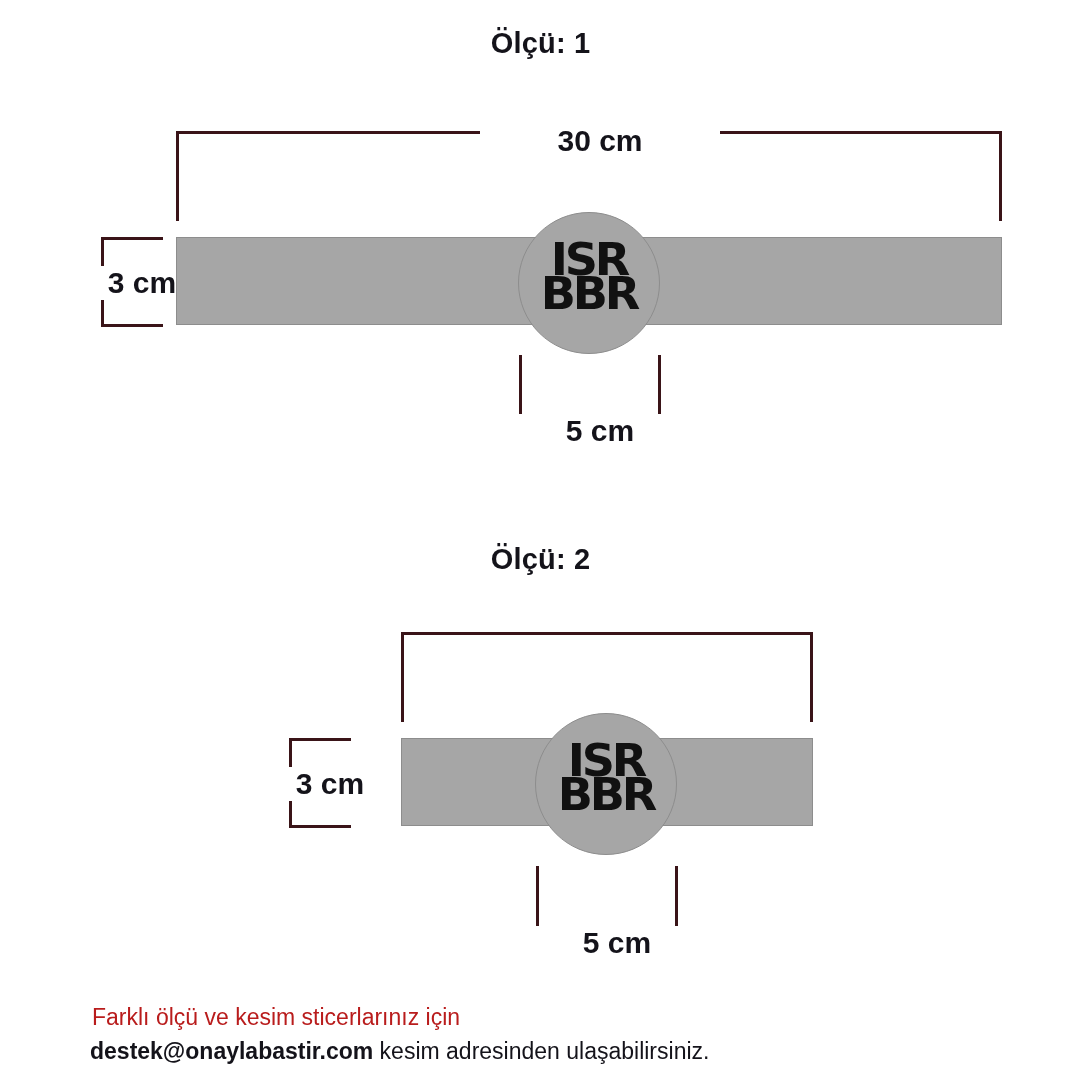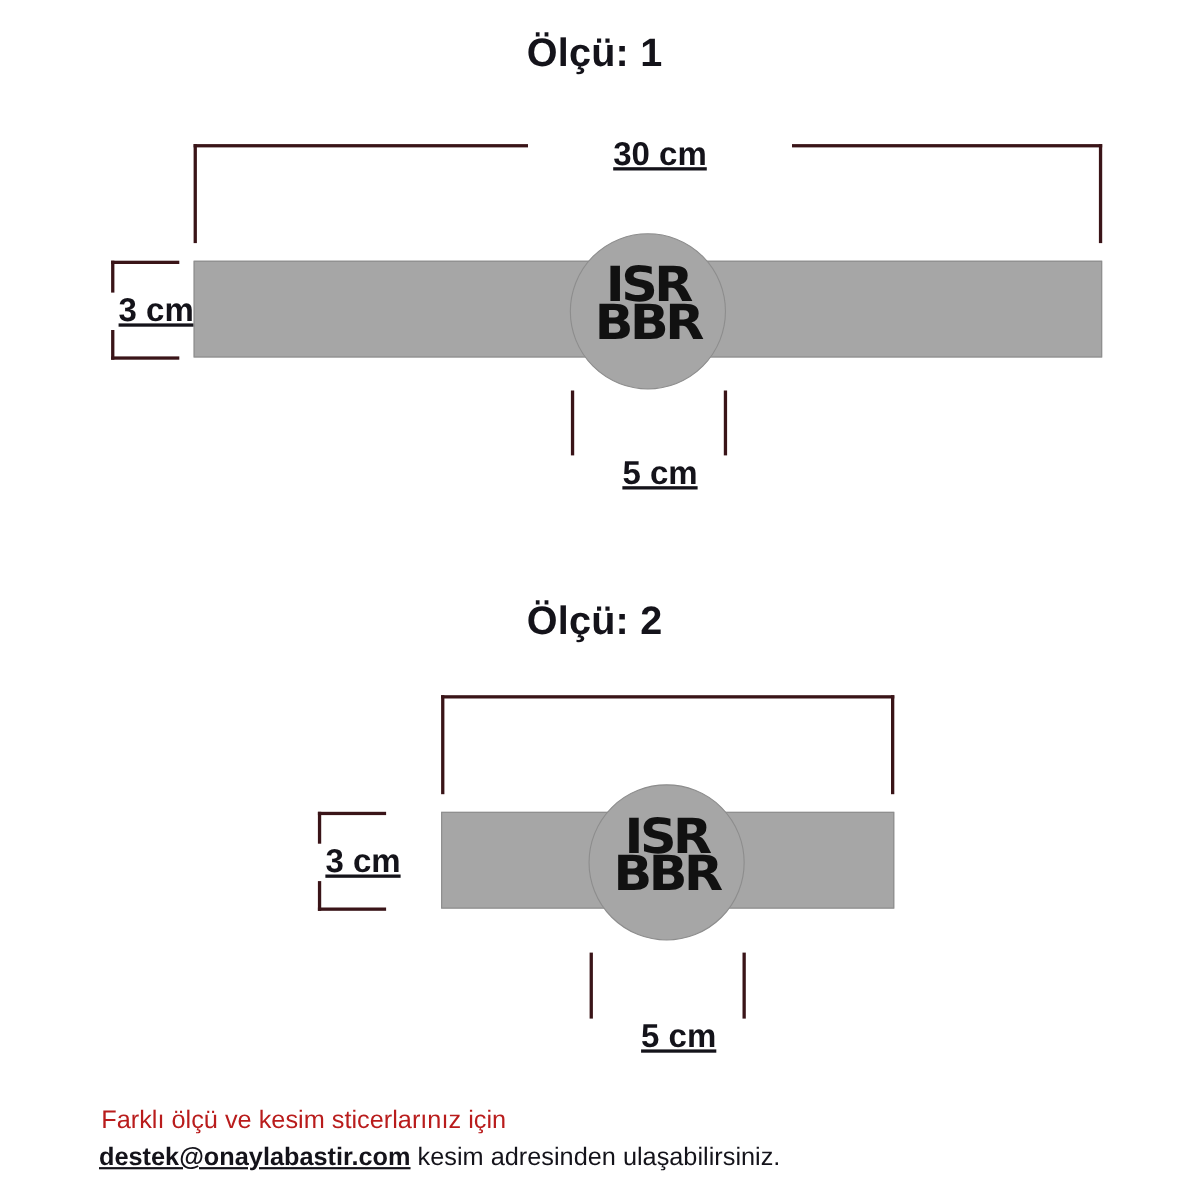--- a/index.html
+++ b/index.html
@@ -25,7 +25,7 @@
 
   
   .diagram-title {
-    font-size: 36px;
+    font-size: 29px;
     font-weight: bold;
     letter-spacing: 0.2px;
     color: #14131a;

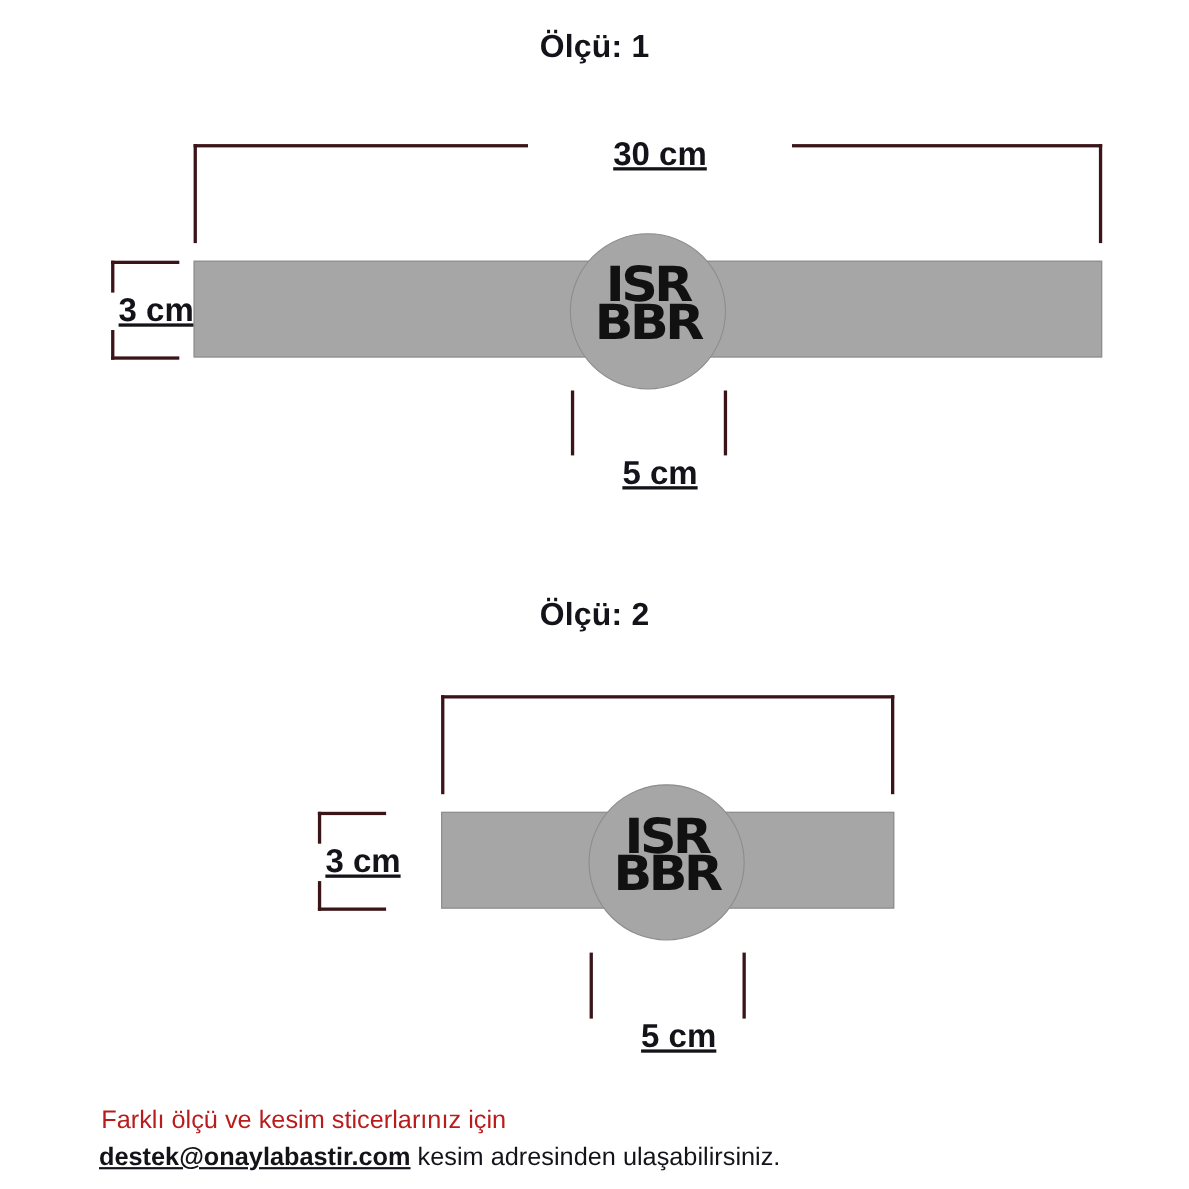--- a/index.html
+++ b/index.html
@@ -85,7 +85,6 @@
     padding: 0 10px;
     white-space: nowrap;
     text-align: center;
-    text-decoration: underline;
   }
 
   

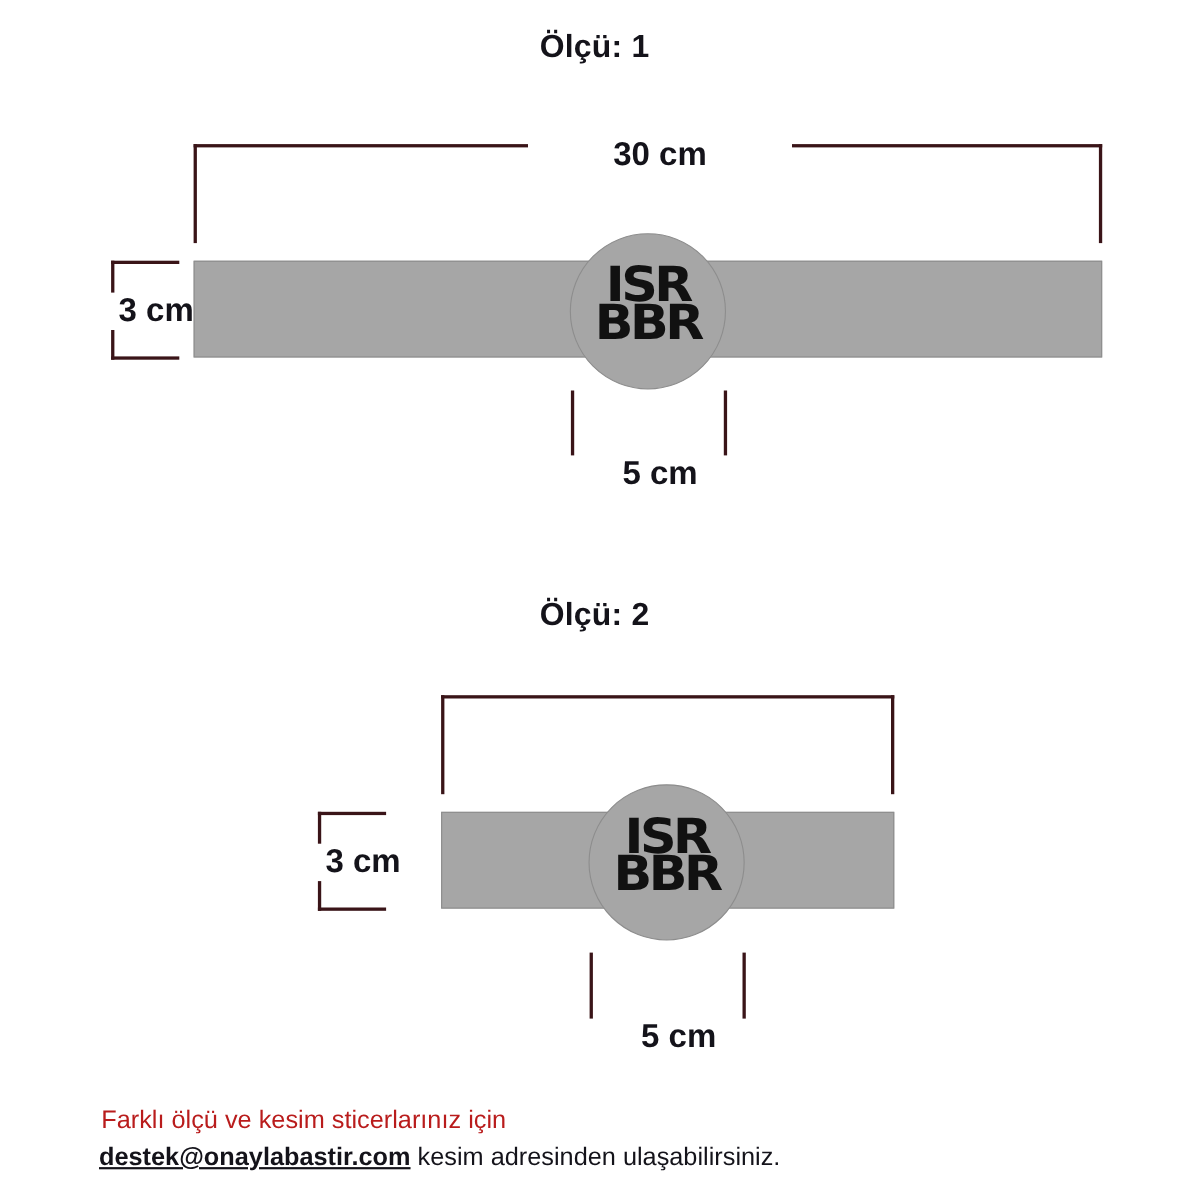--- a/index.html
+++ b/index.html
@@ -100,7 +100,6 @@
   }
   .footer-email {
     font-weight: bold;
-    text-decoration: underline;
   }
 </style>
 </head>

